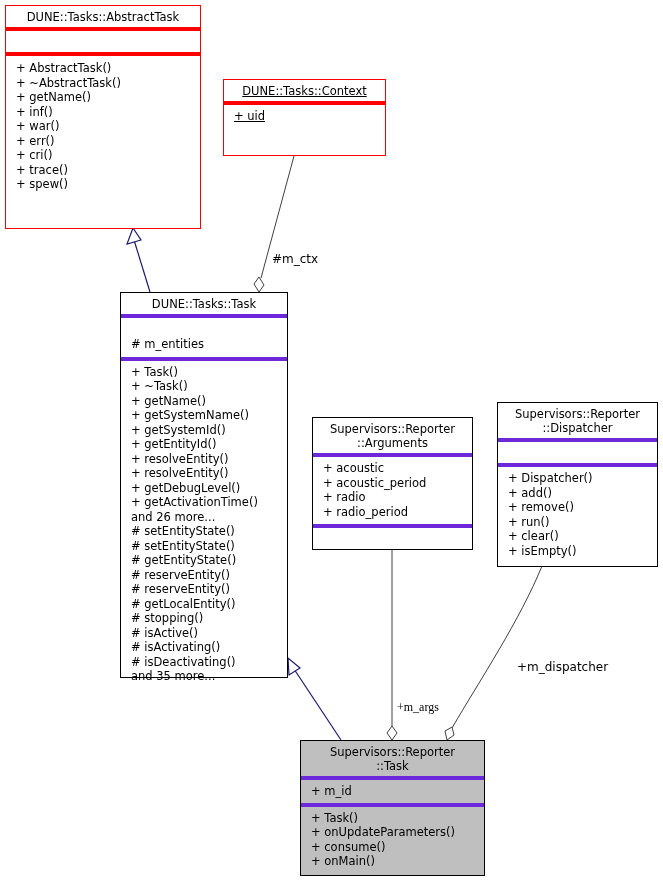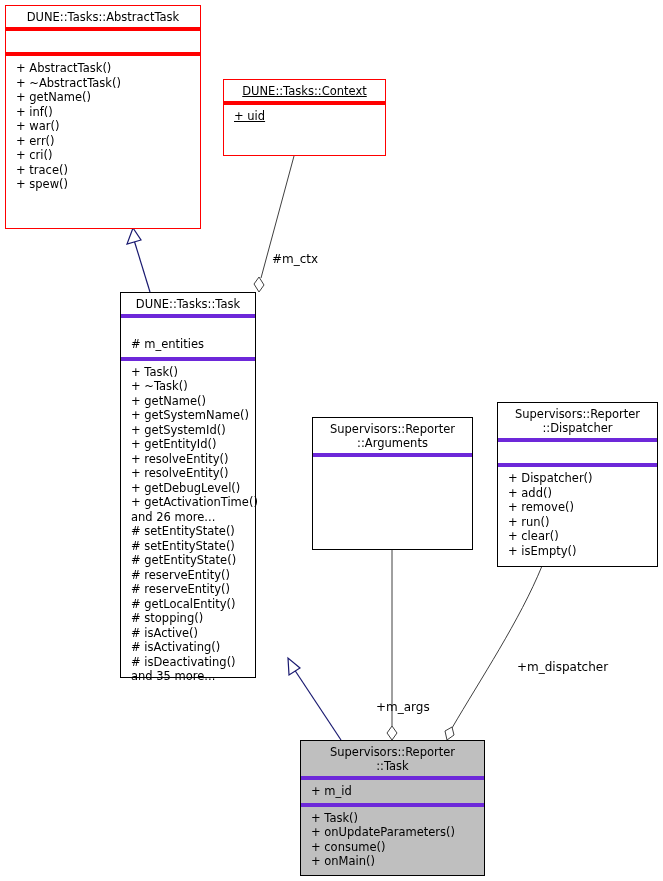--- a/index.html
+++ b/index.html
@@ -65,7 +65,7 @@
     </div>
 </div>
 
-<div class="cls" style="left:120px; top:292px; width:136px; height:386px;">
+<div class="cls" style="left:120px; top:292px; width:168px; height:386px;">
   <div class="sec title">
     <span>DUNE::Tasks::Task</span>
   </div>

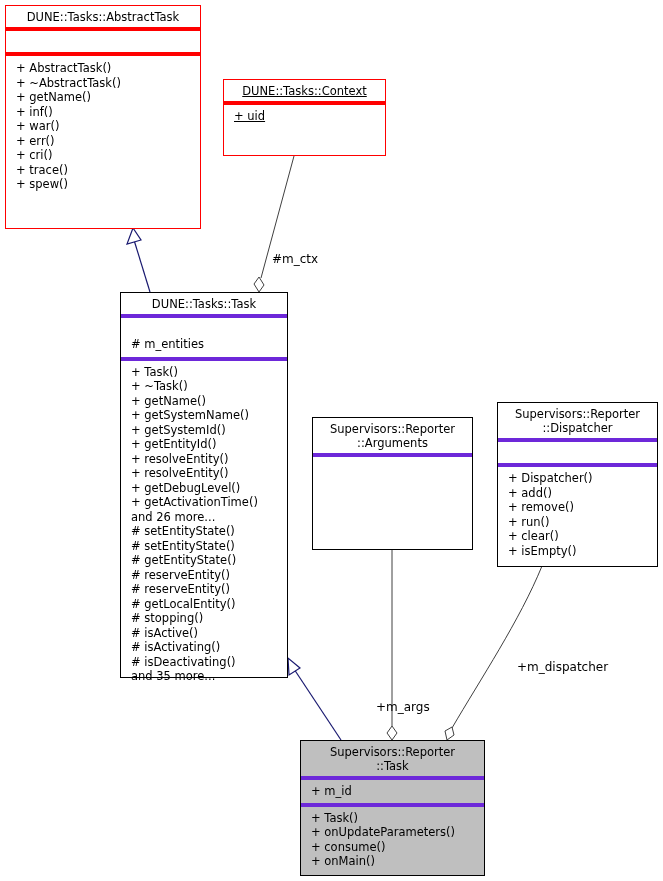--- a/index.html
+++ b/index.html
@@ -103,6 +103,12 @@
     <span>Supervisors::Reporter</span>
     <span>::Arguments</span>
   </div>
+  <div class="sec" style="padding-top:4px;padding-bottom:5px;" id="a-arguments">
+      <span class="row">+ acoustic</span>
+      <span class="row">+ acoustic_period</span>
+      <span class="row">+ radio</span>
+      <span class="row">+ radio_period</span>
+    </div>
   <div class="sec" style="height:26px;"></div>
 </div>
 

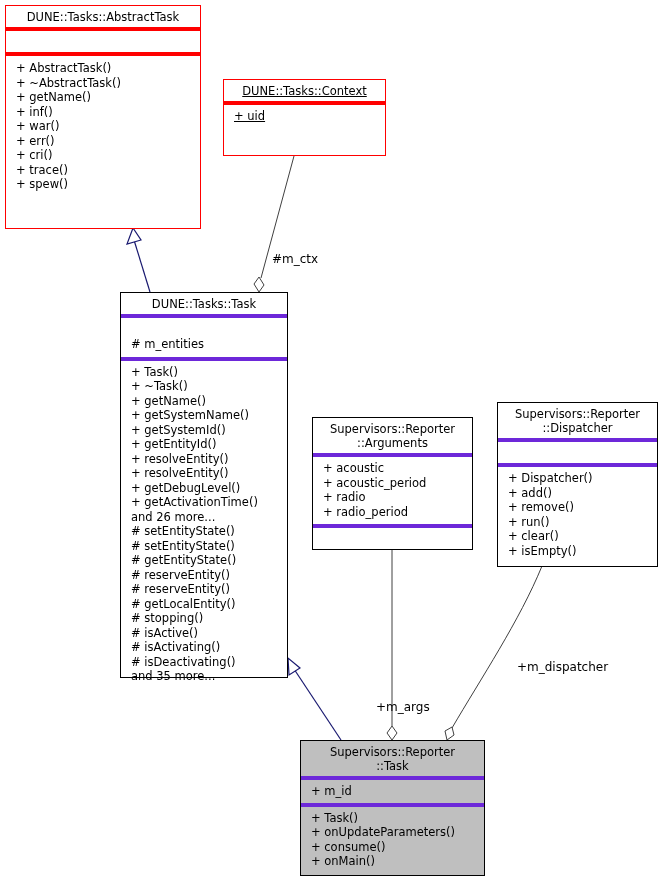--- a/index.html
+++ b/index.html
@@ -145,7 +145,7 @@
 </div>
 
 <span class="elabel" style="left:272px; top:252px;">#m_ctx</span>
-<span class="elabel" style="left:376px; top:700px;">+m_args</span>
+<span class="elabel" style="left:397px; top:700px;font-family:Liberation Serif, serif;">+m_args</span>
 <span class="elabel" style="left:473px; top:660px;margin-left:44px;">+m_dispatcher</span>
 
 </body></html>

